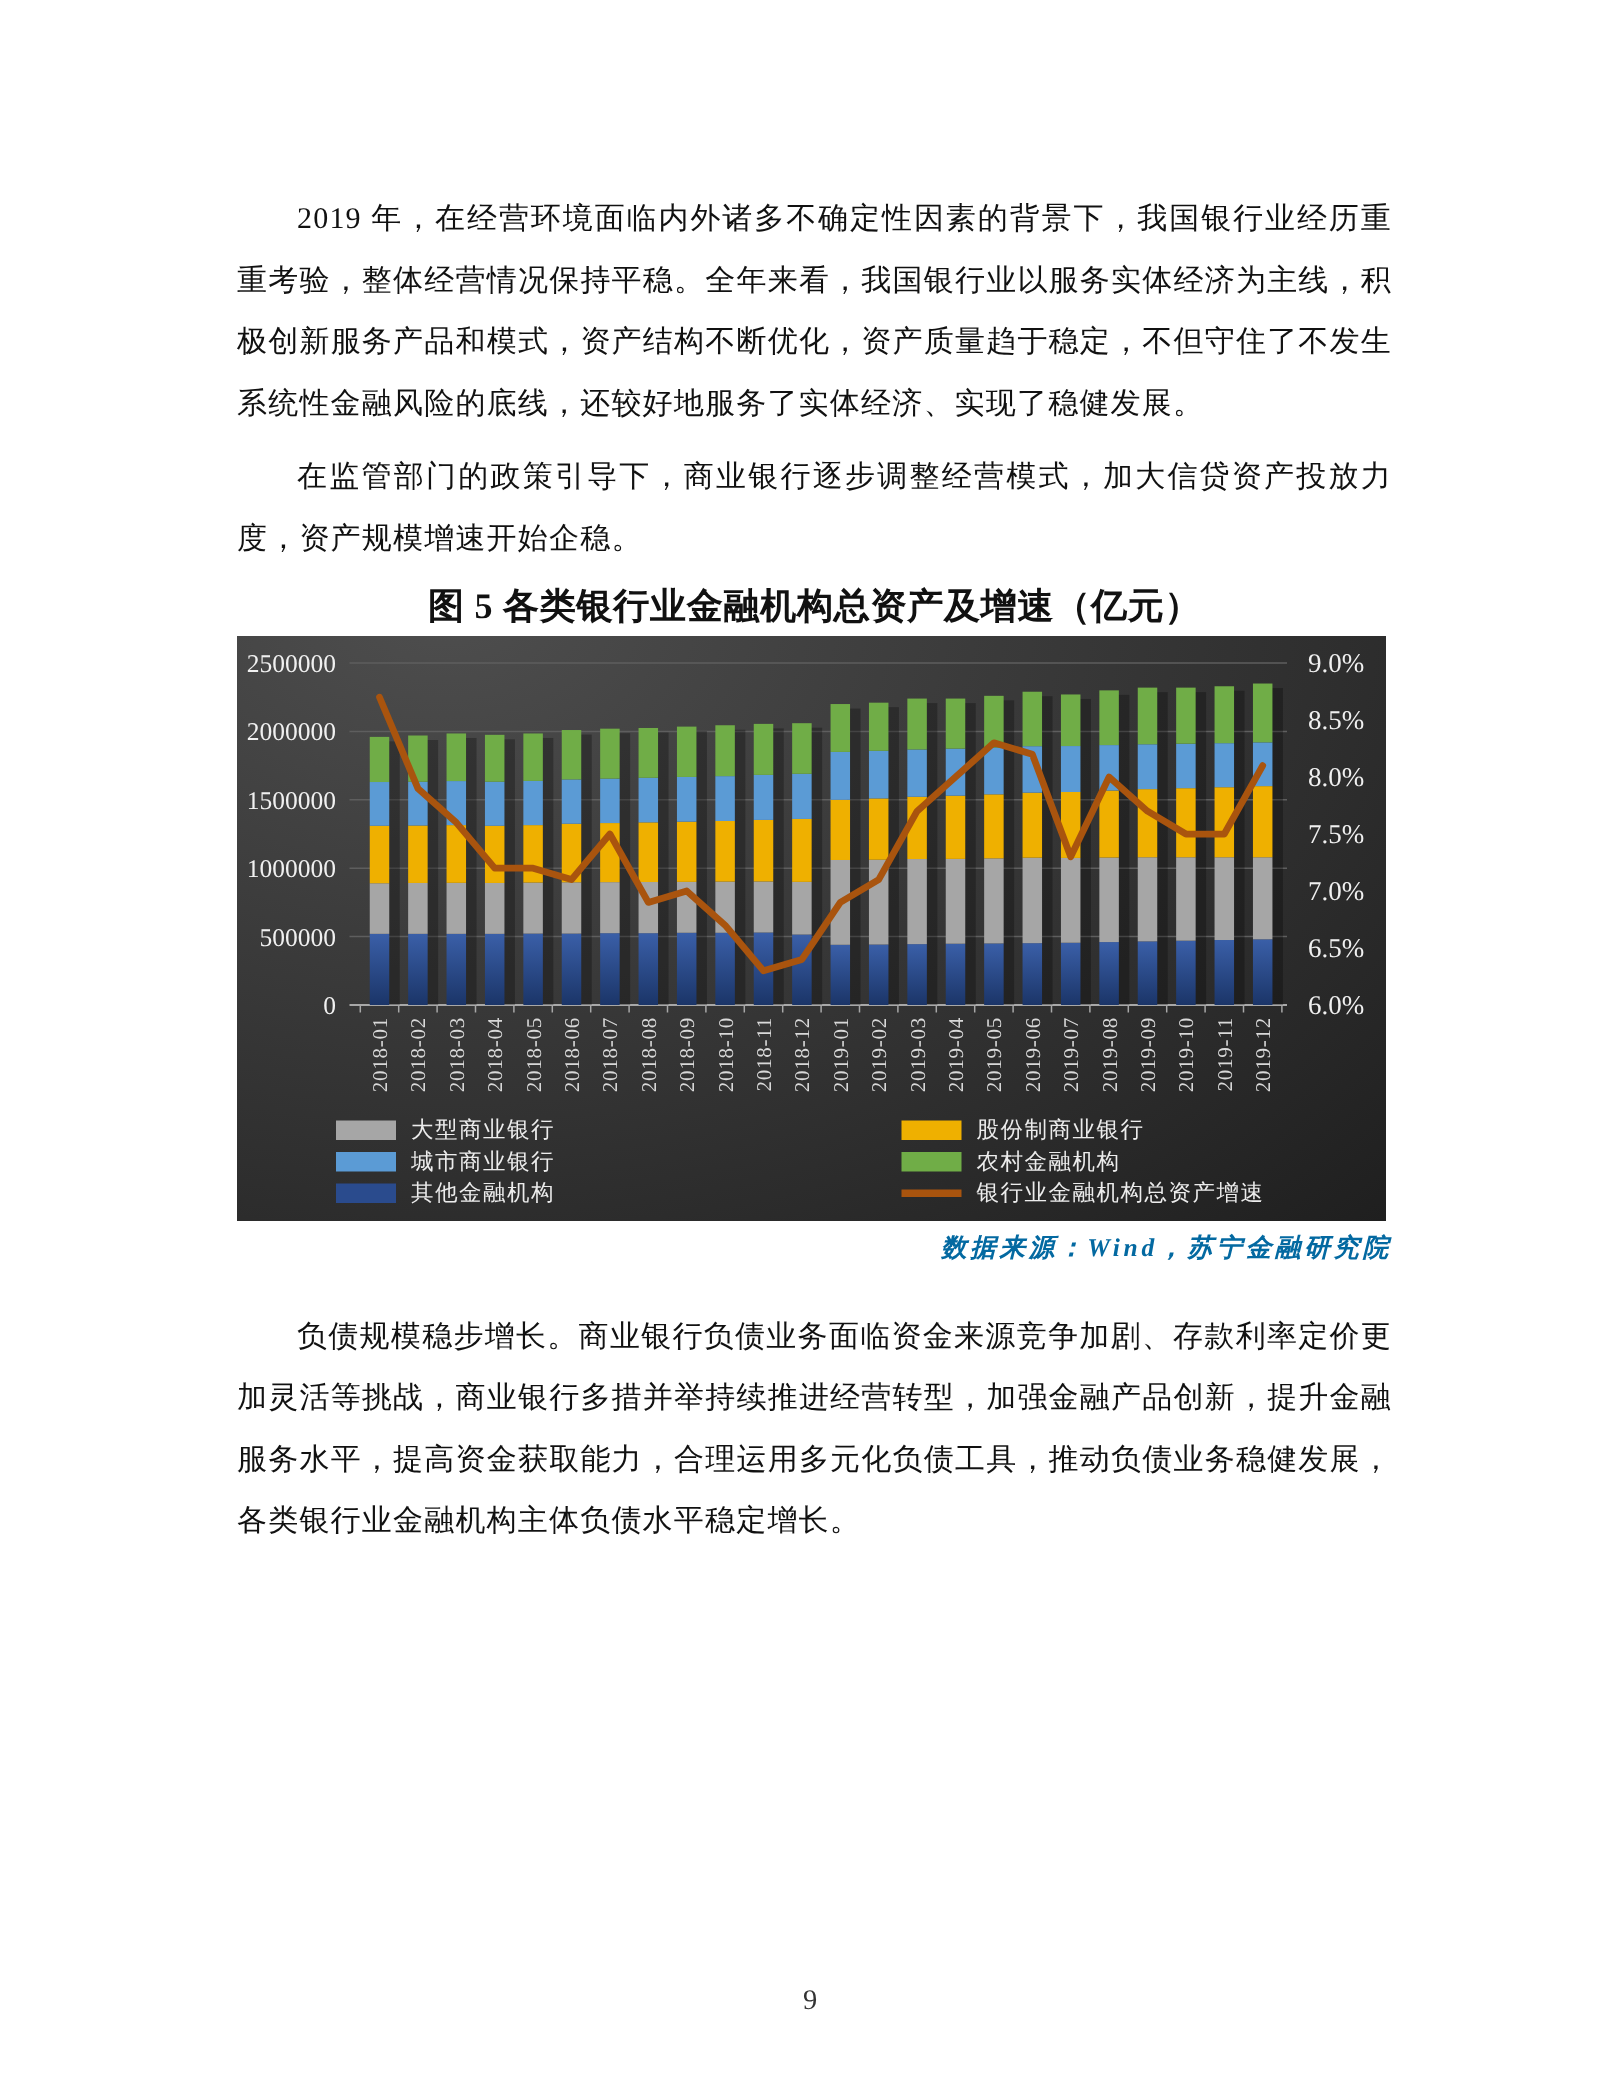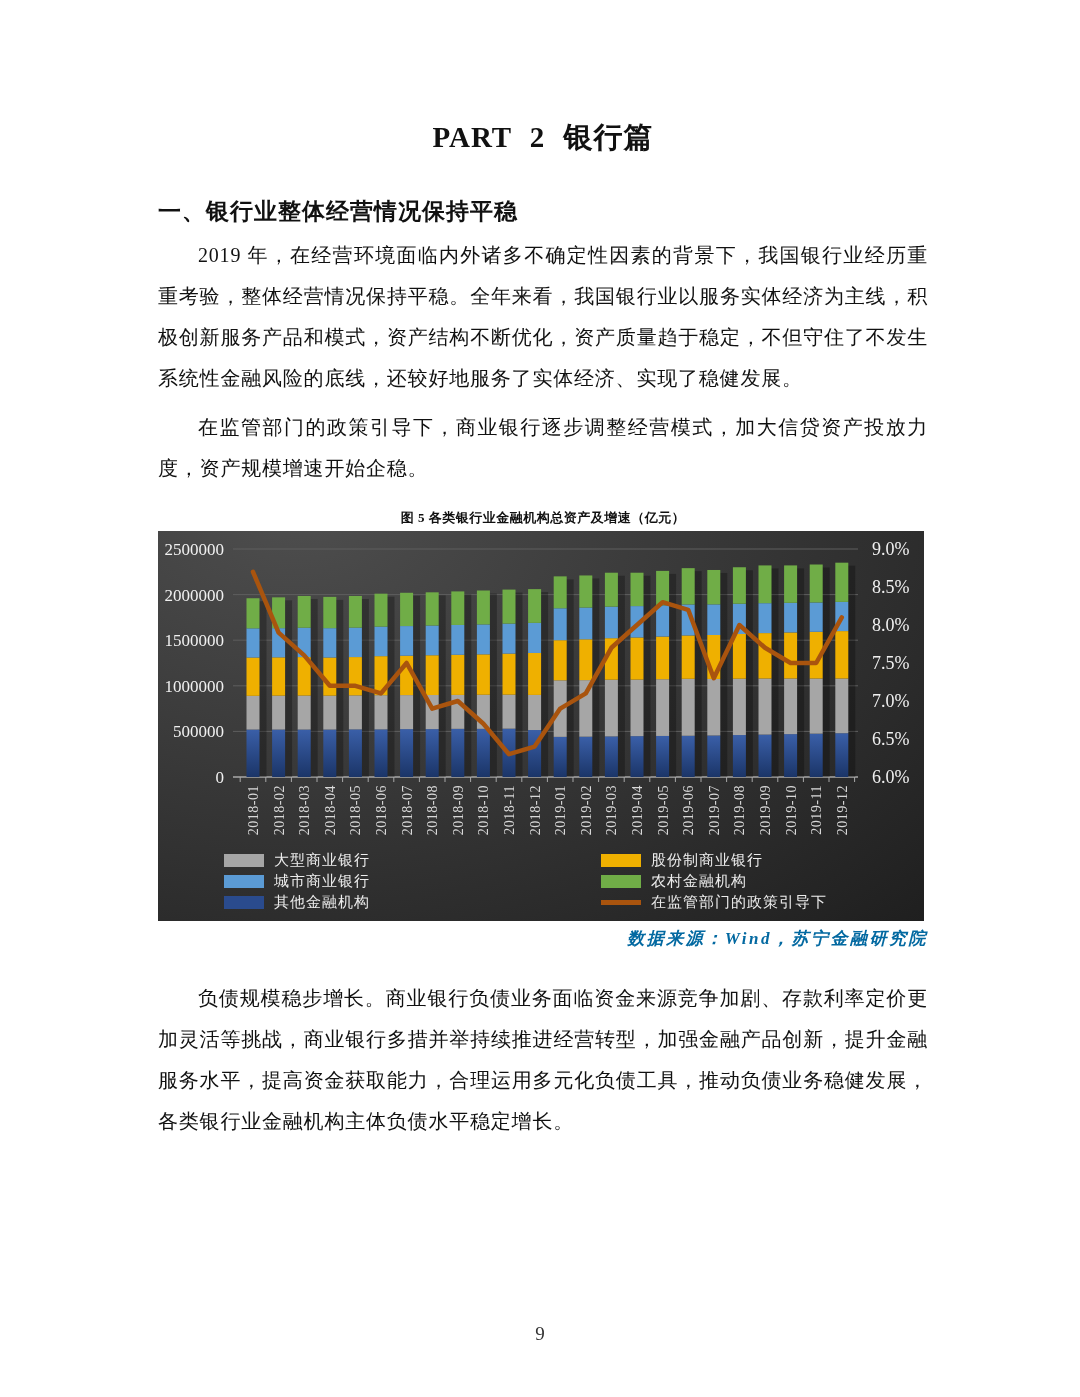--- a/index.html
+++ b/index.html
@@ -76,7 +76,6 @@
 
 <div class="page">
 
-  <h1 class="part-title">PART 2 银行篇</h1>
 
   <h2 class="section-heading">一、银行业整体经营情况保持平稳</h2>
 

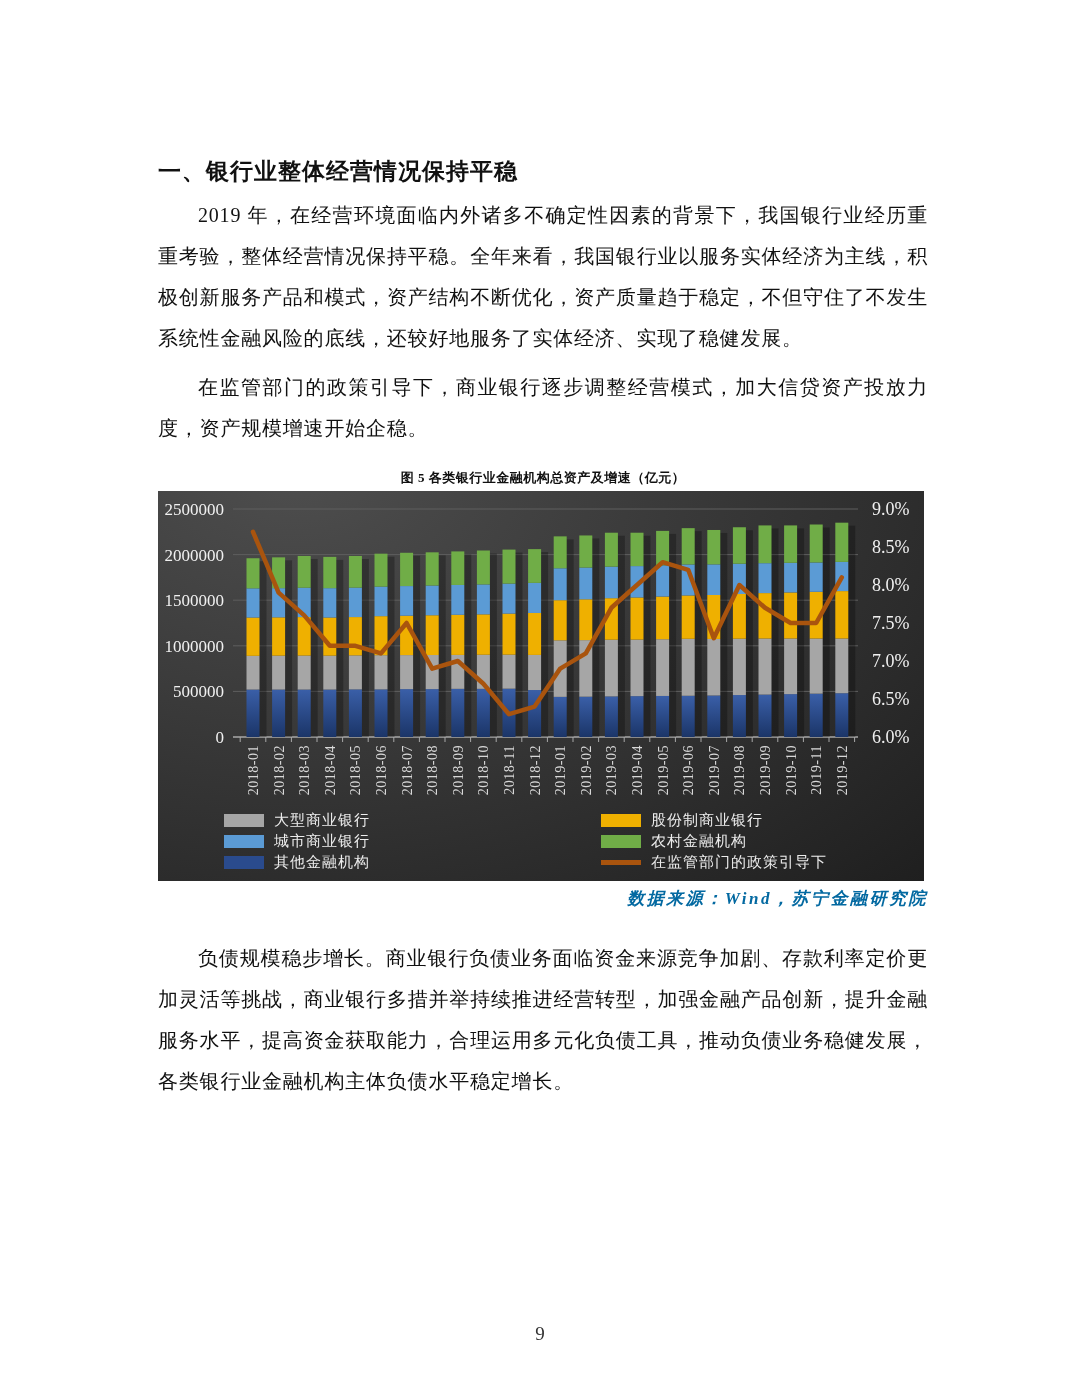--- a/index.html
+++ b/index.html
@@ -77,7 +77,6 @@
 <div class="page">
 
 
-  <h2 class="section-heading">一、银行业整体经营情况保持平稳</h2>
 
 
   <p class="para">2019 年，在经营环境面临内外诸多不确定性因素的背景下，我国银行业经历重重考验，整体经营情况保持平稳。全年来看，我国银行业以服务实体经济为主线，积极创新服务产品和模式，资产结构不断优化，资产质量趋于稳定，不但守住了不发生系统性金融风险的底线，还较好地服务了实体经济、实现了稳健发展。</p>

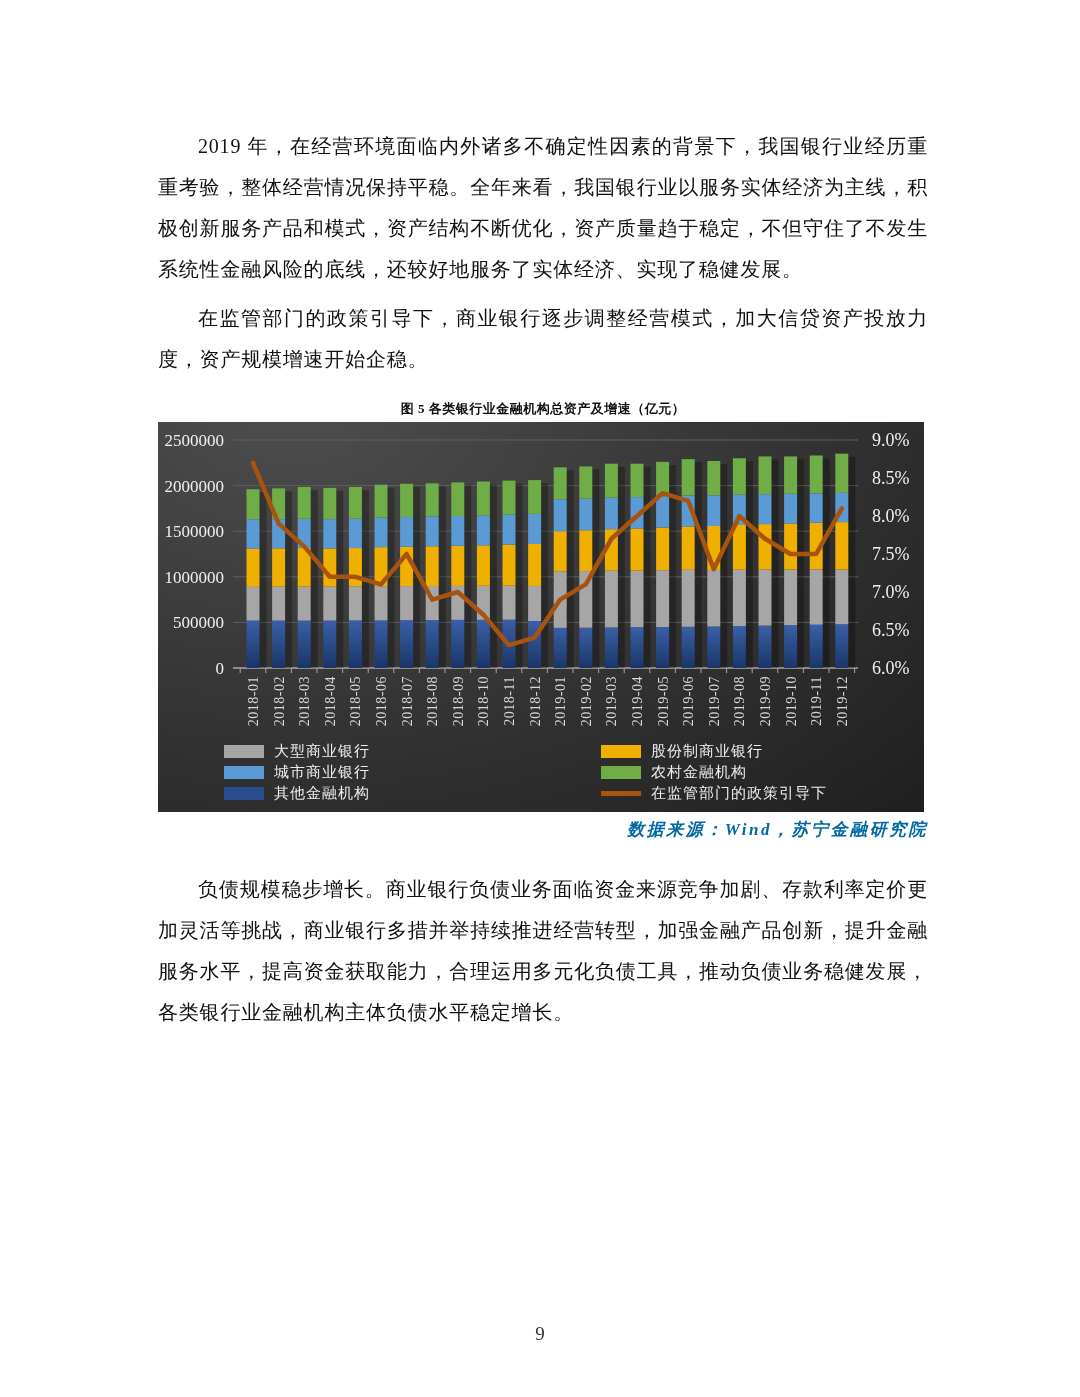--- a/index.html
+++ b/index.html
@@ -37,9 +37,9 @@
     letter-spacing:0.8px;
   }
   .fig-title {
-    margin-top:20px;
+    margin-top:8px;
     text-align:center;
-    font-size:13px; font-weight:bold;
+    font-size:24px; font-weight:bold;
     letter-spacing:0.5px;
   }
   .chart-panel {

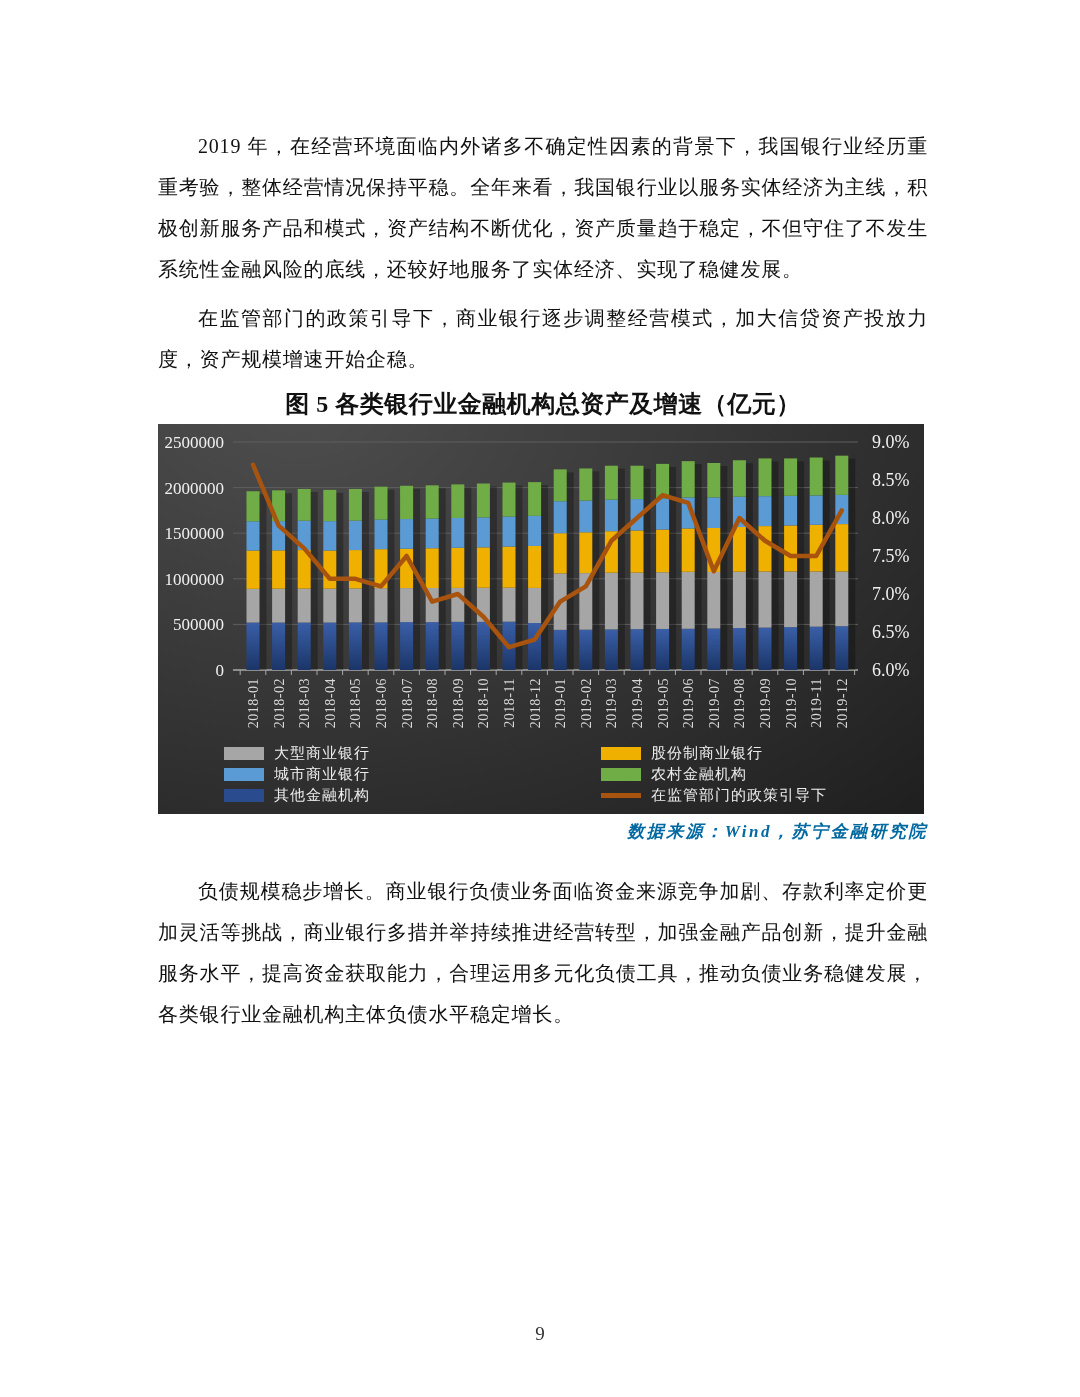--- a/index.html
+++ b/index.html
@@ -332,7 +332,7 @@
         </div>
         <div class="lg-item">
           <span class="sw sw-line" style="background: rgb(169, 84, 14);"></span>
-          <span>在监管部门的政策引导下</span>
+          <span>银行业金融机构总资产增速</span>
         </div>
       </div>
   </div>

